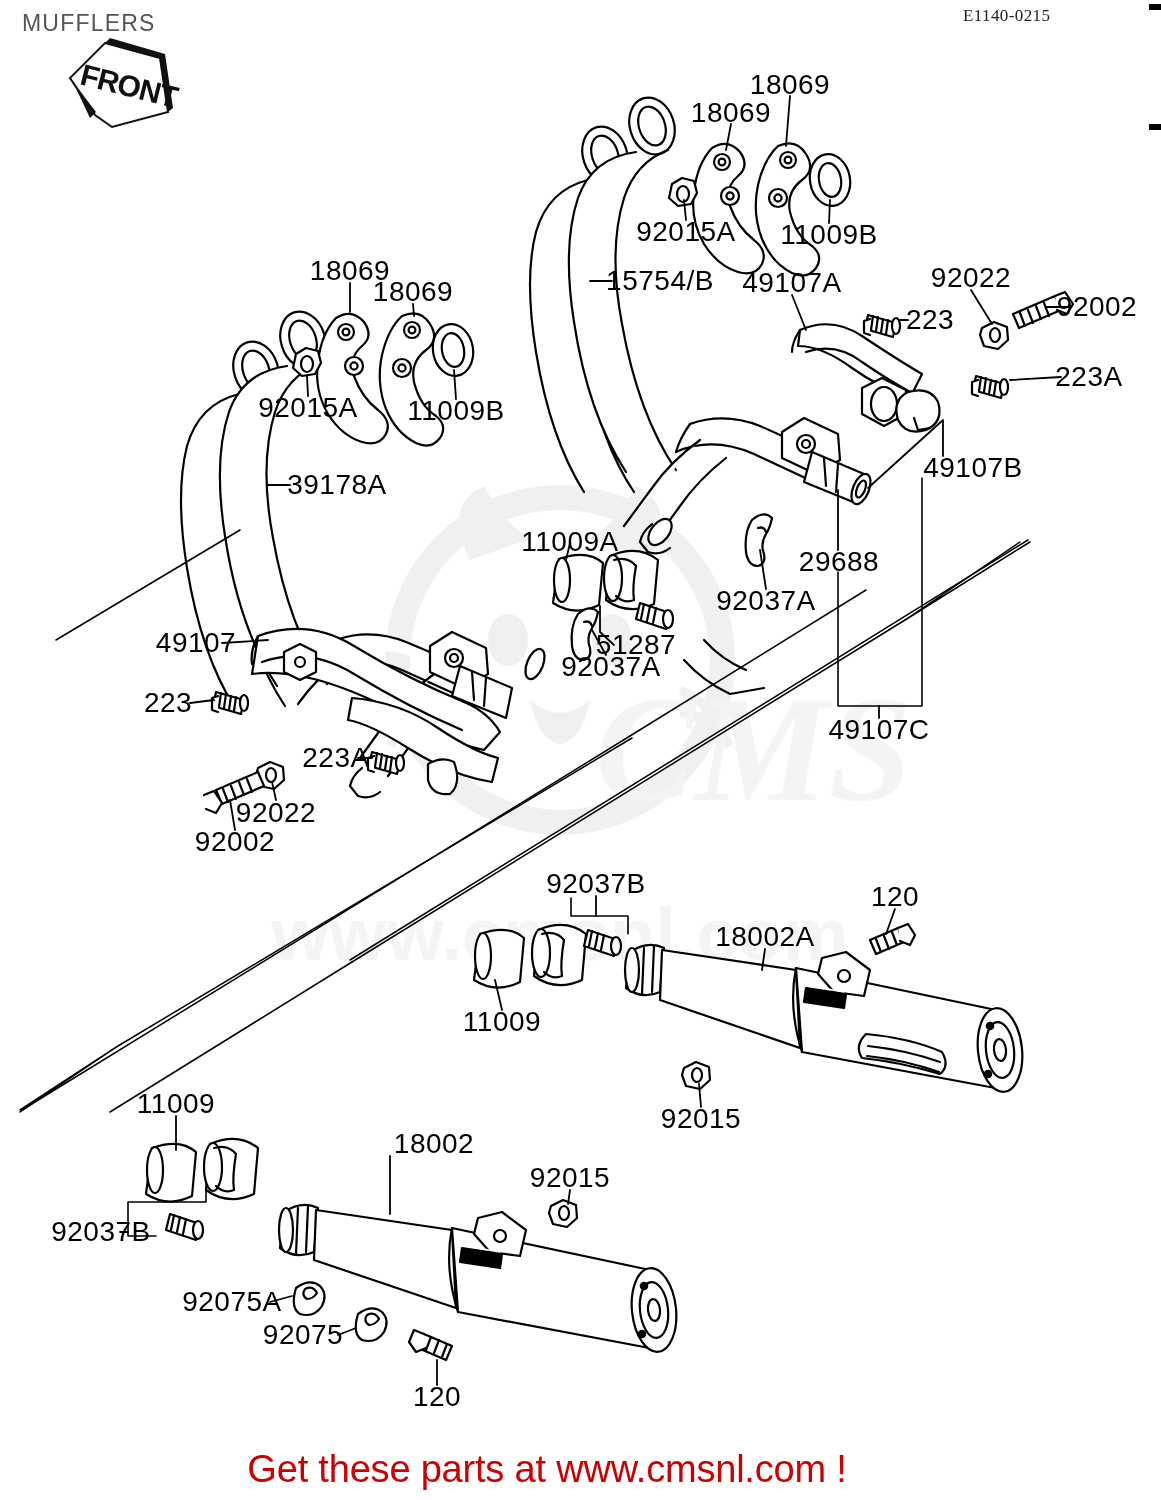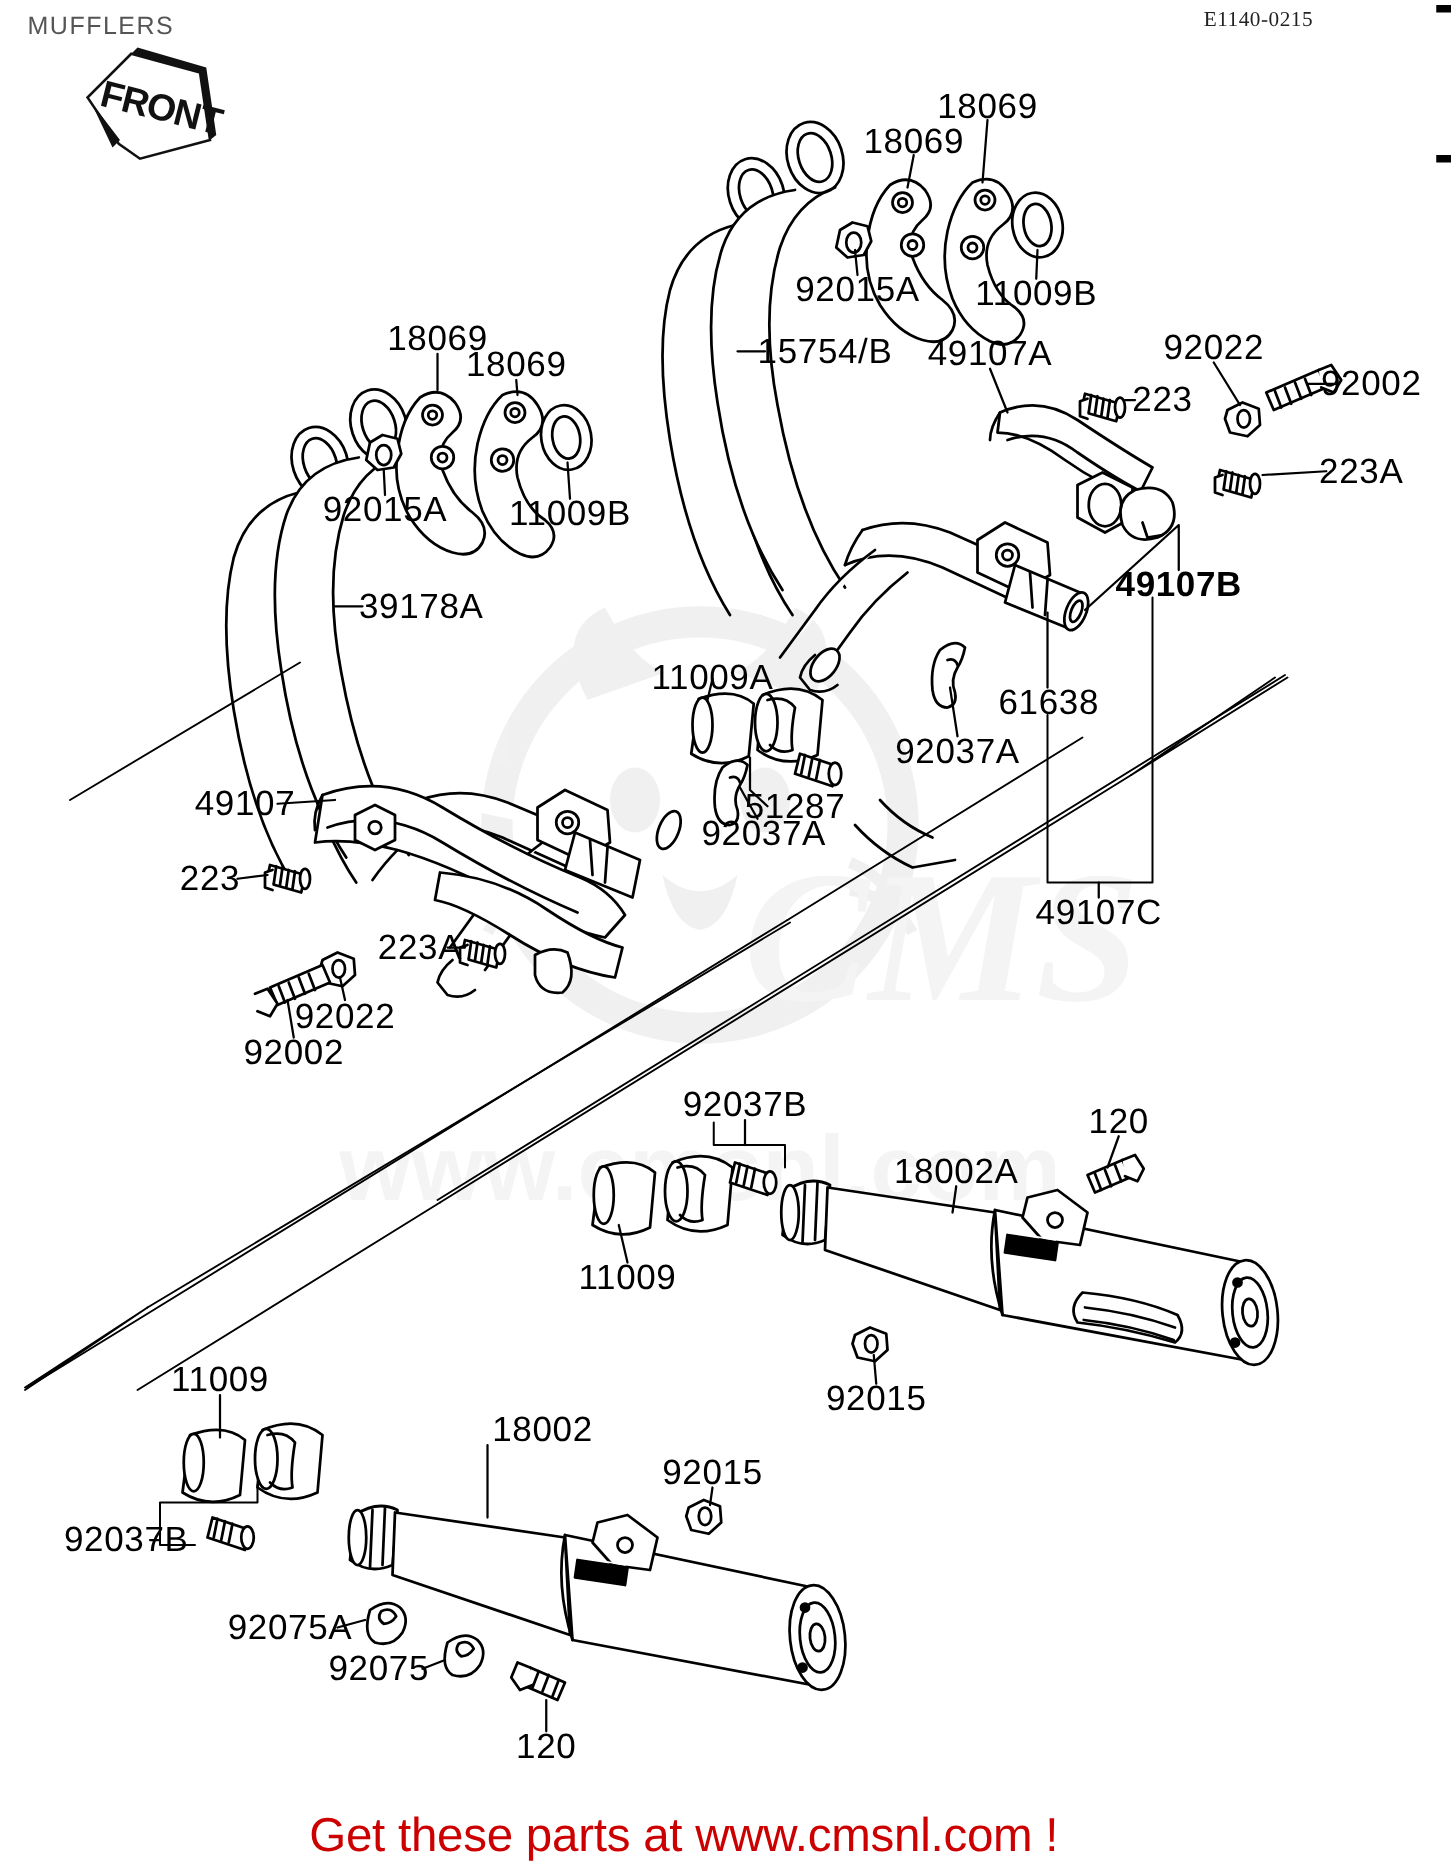--- a/index.html
+++ b/index.html
@@ -10,7 +10,7 @@
   .lbl{position:absolute;font-family:"Liberation Sans",sans-serif;
        font-size:28px;color:#000;white-space:nowrap;letter-spacing:.5px;
        transform:translate(-50%,-50%);}
-  #title{position:absolute;left:22px;top:10px;font-size:20px;color:#555;
+  #title{position:absolute;left:22px;top:10px;font-size:23px;color:#555;
          letter-spacing:1.2px;}
   #doccode{position:absolute;left:963px;top:6px;font-size:17px;color:#222;
            font-family:"Liberation Serif",serif;letter-spacing:.4px;}

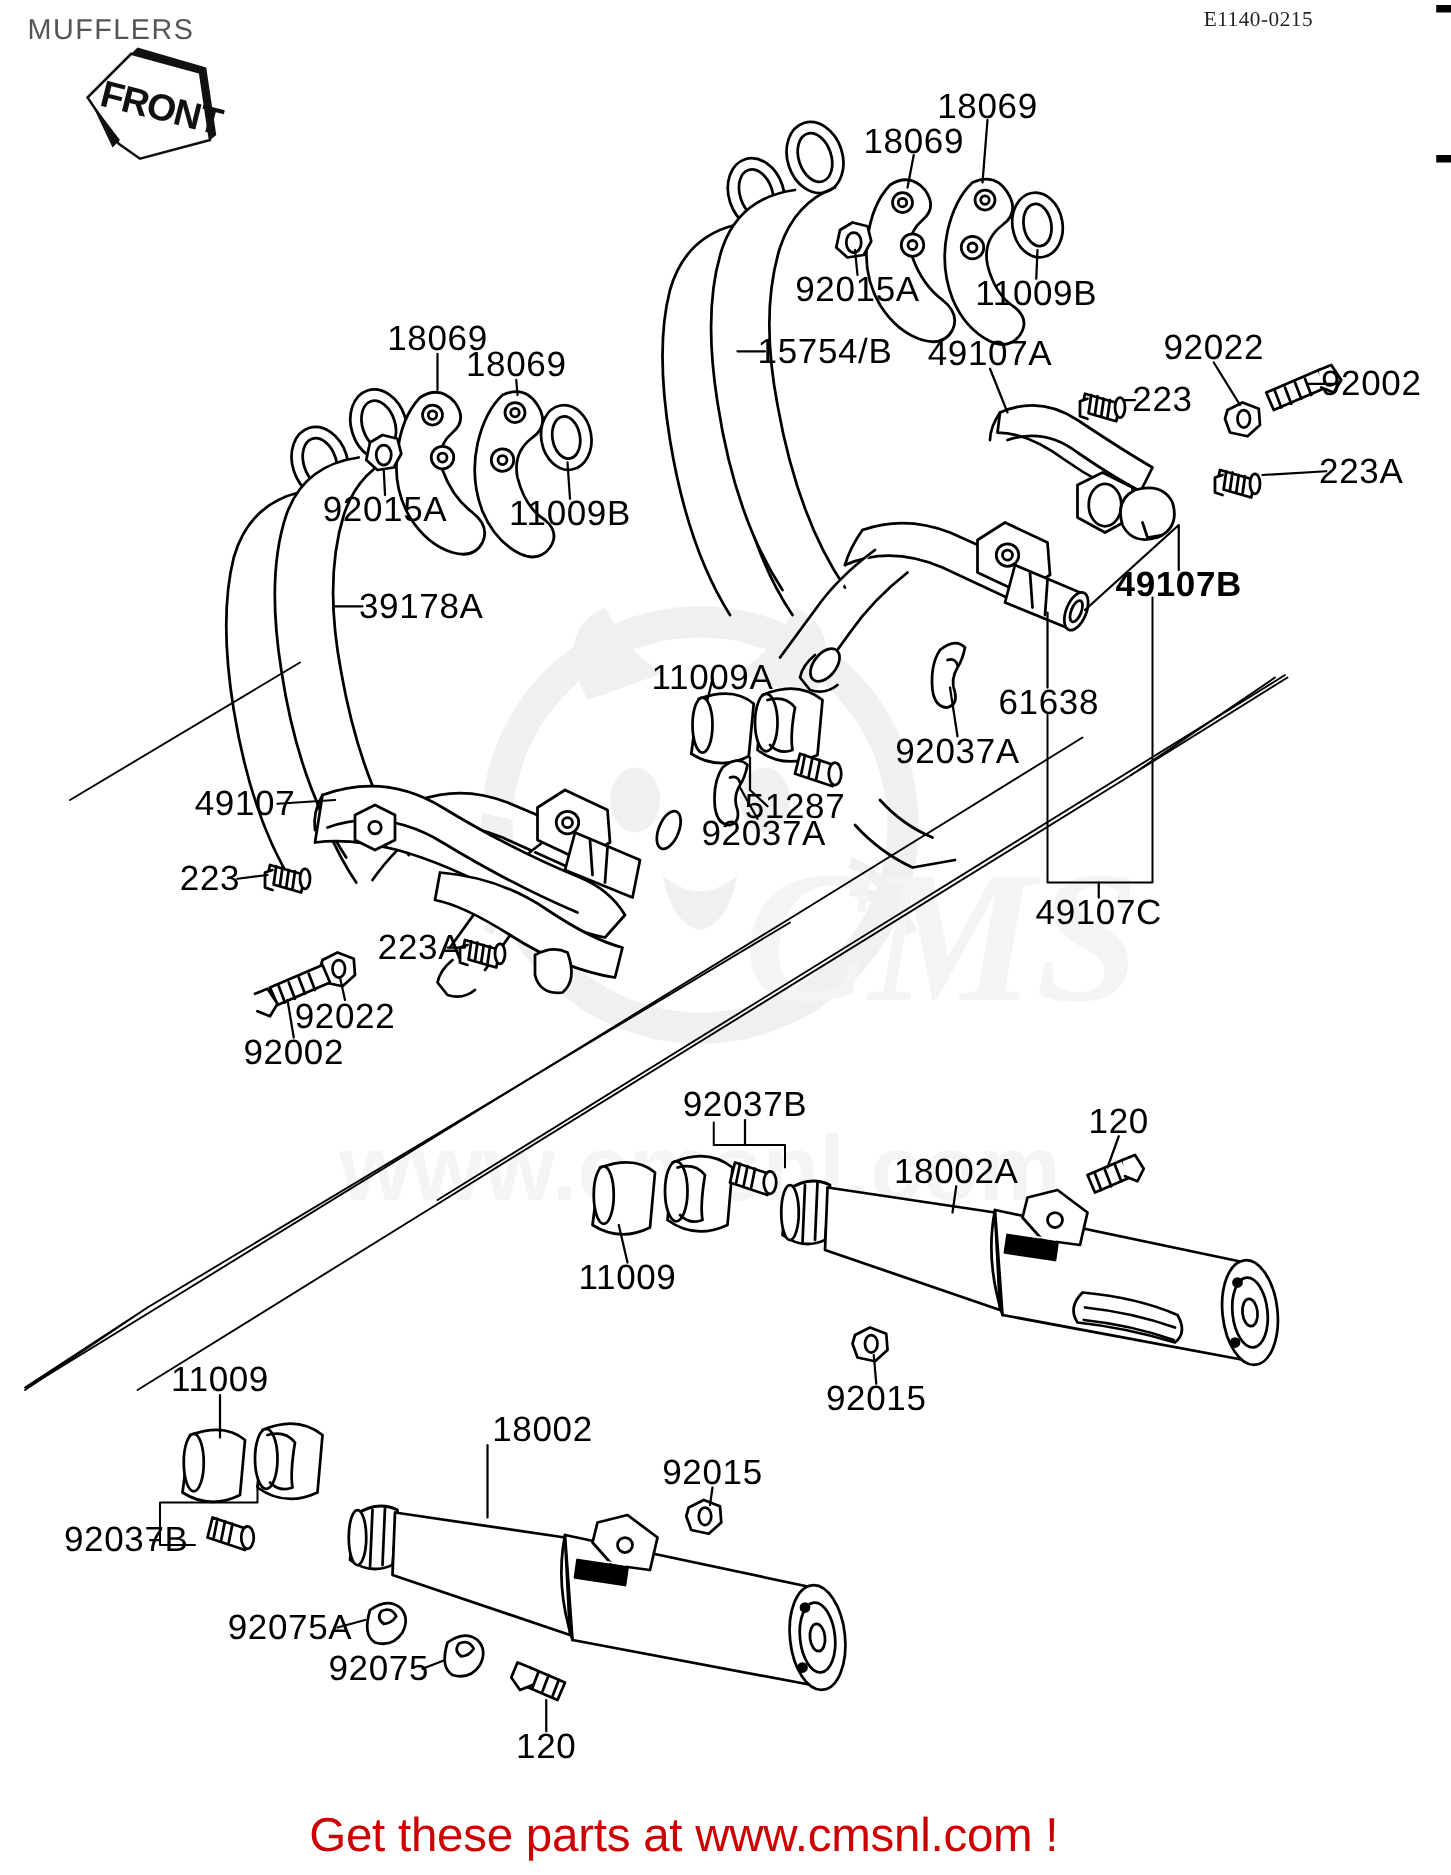--- a/index.html
+++ b/index.html
@@ -412,7 +412,7 @@
       <div class="lbl" style="left: 1089px; top: 377px;">223A</div>
       <div class="lbl" style="left: 308px; top: 408px;">92015A</div>
       <div class="lbl" style="left: 456px; top: 411px;">11009B</div>
-      <div class="lbl" style="left: 943px; top: 468px; font-weight: bold;">49107B</div>
+      <div class="lbl" style="left: 973px; top: 468px;">49107B</div>
       <div class="lbl" style="left: 337px; top: 485px;">39178A</div>
       <div class="lbl" style="left: 570px; top: 531px; margin-top: 11px;">11009A</div>
       <div class="lbl" style="left: 839px; top: 562px;">61638</div>

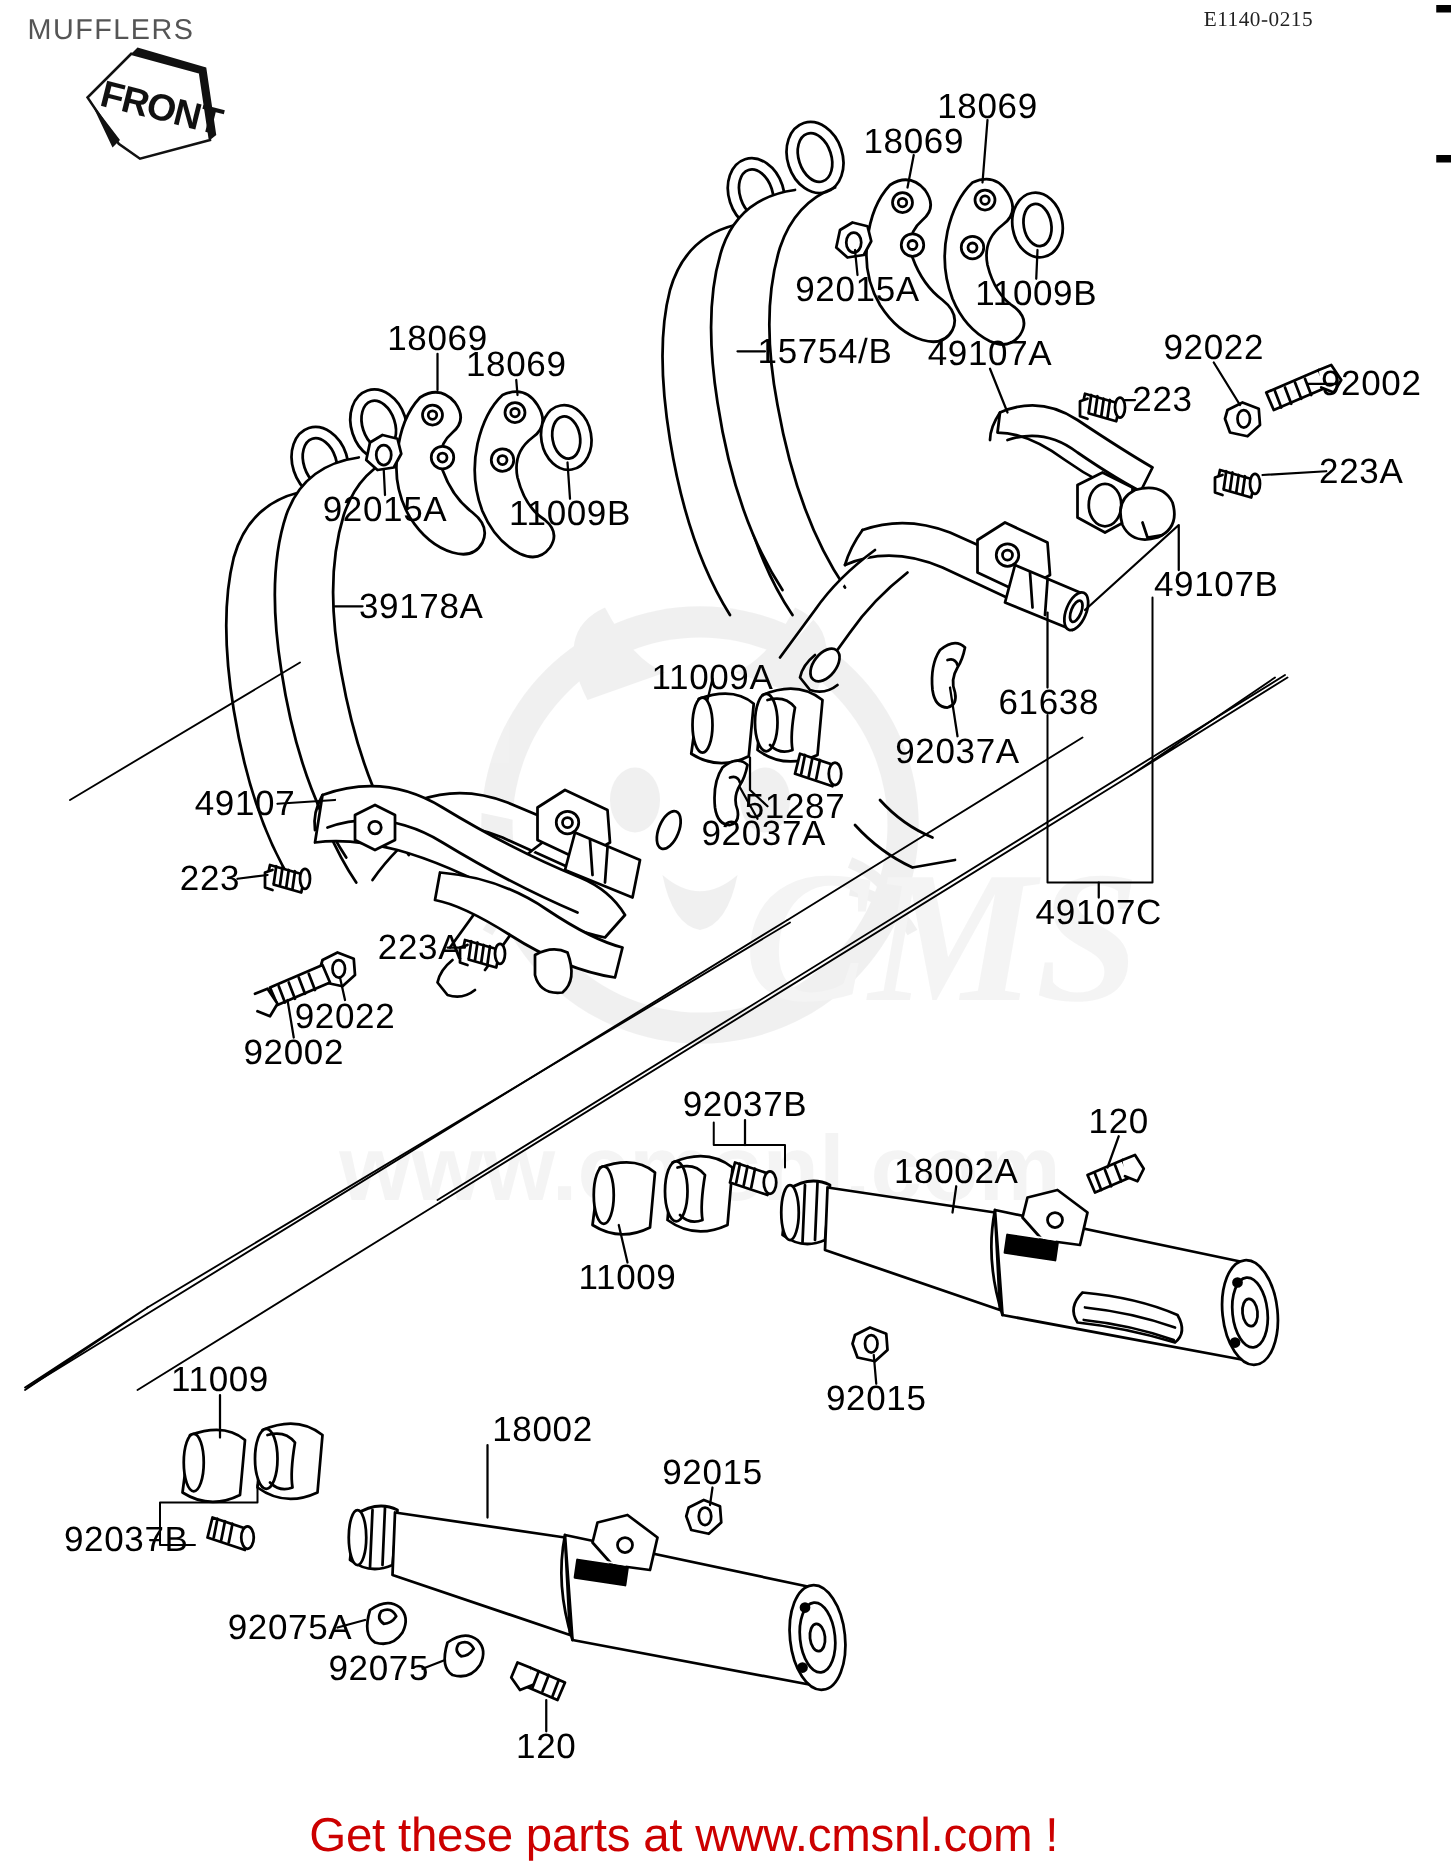--- a/index.html
+++ b/index.html
@@ -415,7 +415,7 @@
       <div class="lbl" style="left: 973px; top: 468px;">49107B</div>
       <div class="lbl" style="left: 337px; top: 485px;">39178A</div>
       <div class="lbl" style="left: 570px; top: 531px; margin-top: 11px;">11009A</div>
-      <div class="lbl" style="left: 839px; top: 562px;">61638</div>
+      <div class="lbl" style="left: 839px; top: 562px;">29688</div>
       <div class="lbl" style="left: 766px; top: 601px;">92037A</div>
       <div class="lbl" style="left: 196px; top: 643px;">49107</div>
       <div class="lbl" style="left: 636px; top: 645px;">51287</div>

